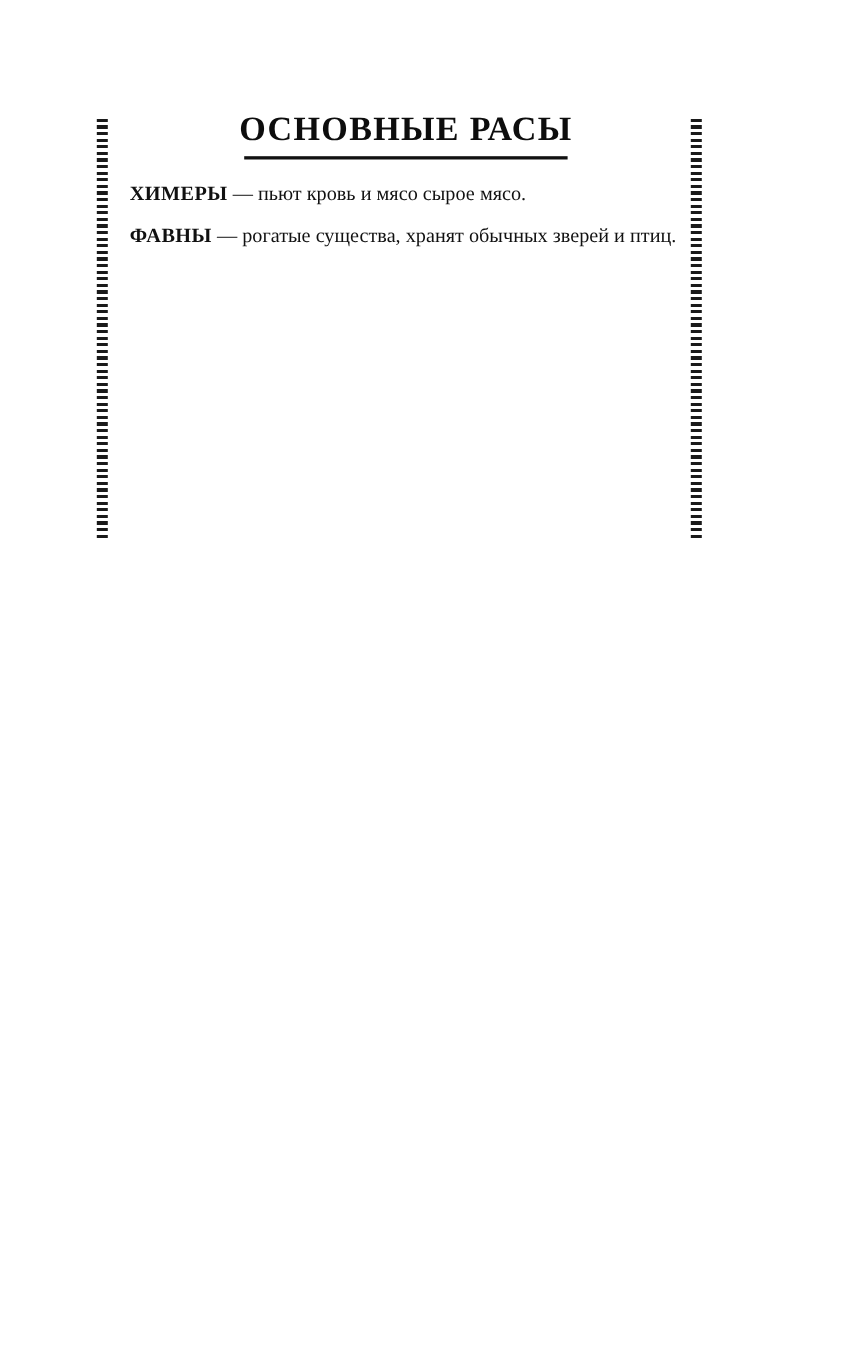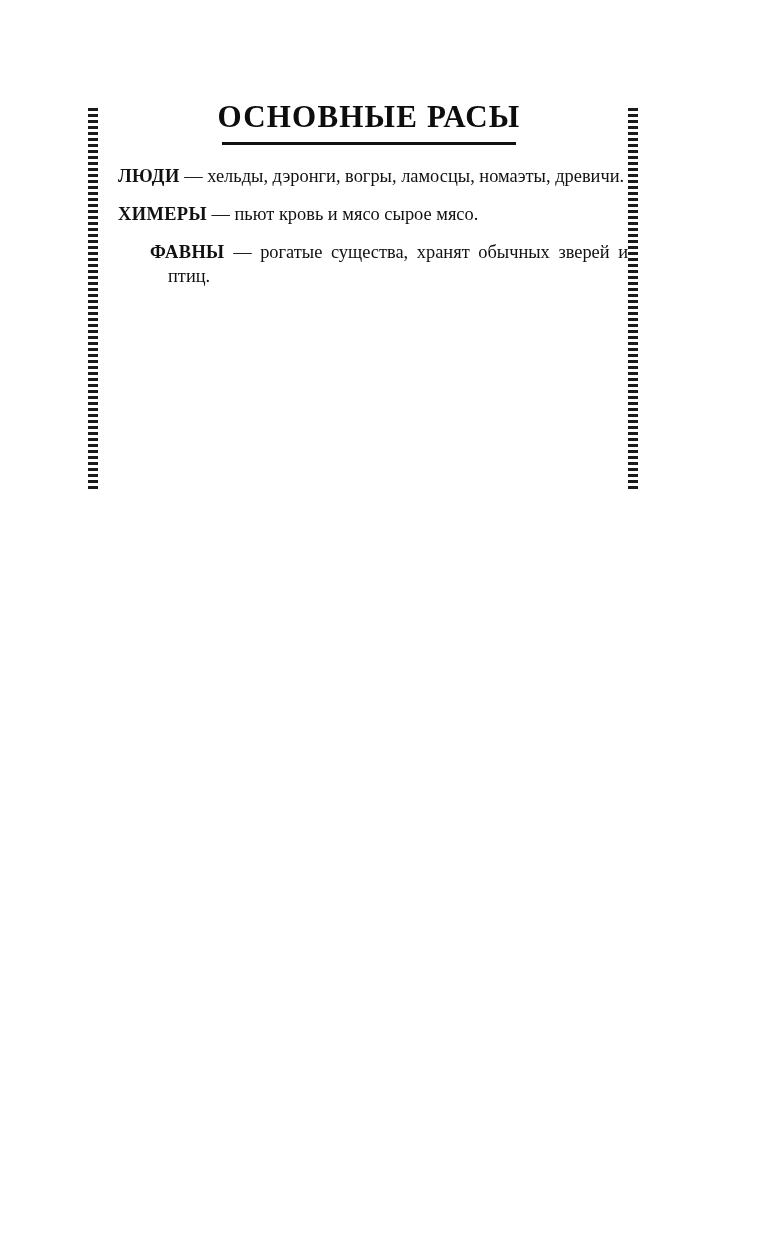--- a/index.html
+++ b/index.html
@@ -115,11 +115,6 @@
 
     <ul class="entry-list">
 
-      <li class="entry">
-        <span class="entry-term">ЛЮДИ</span>
-        <span class="entry-dash">—</span>
-        <span class="entry-desc">хельды, дэронги, вогры, ламосцы, номаэты, древичи.</span>
-      </li>
 
 
       <li class="entry">

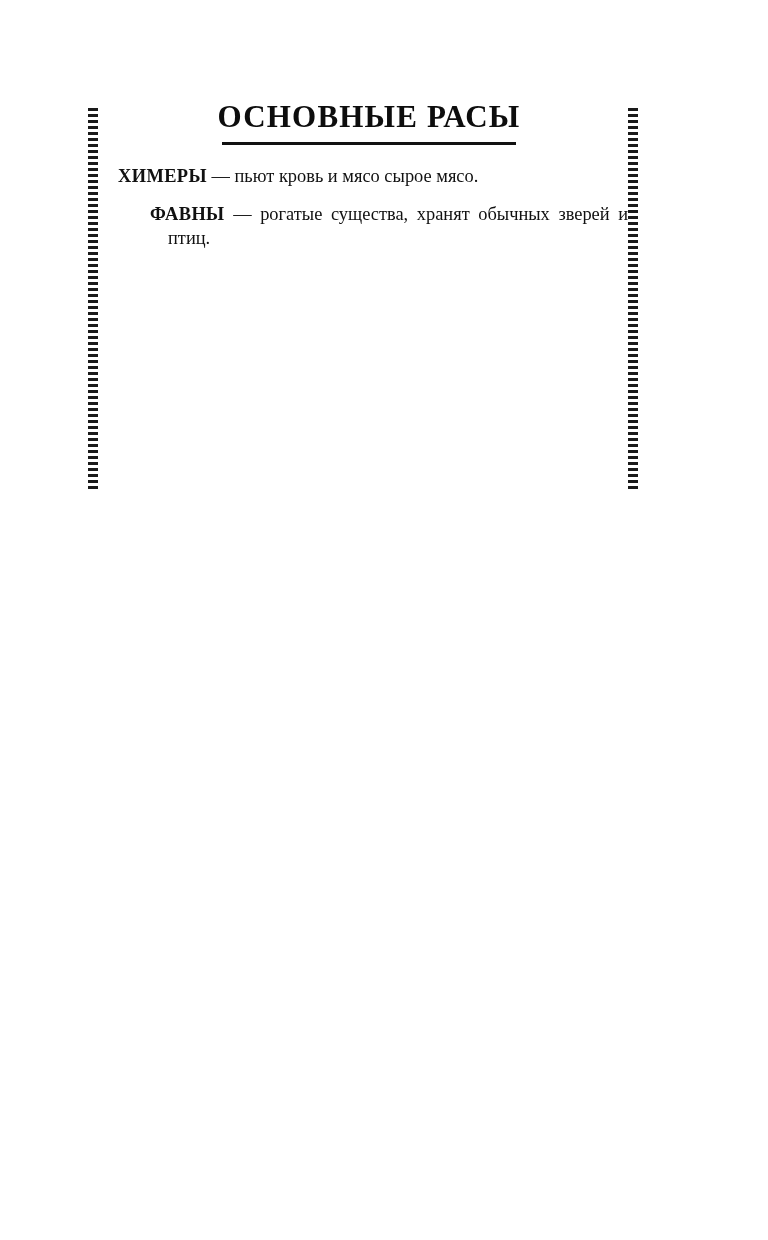--- a/index.html
+++ b/index.html
@@ -85,7 +85,7 @@
     text-indent: -18px;
     padding-left: 18px;
   }
-  .entry:last-child { margin-bottom: 0; margin-left: 32px; }
+  .entry:last-child { margin-bottom: 0; }
 
   .entry-term {
     font-weight: bold;

